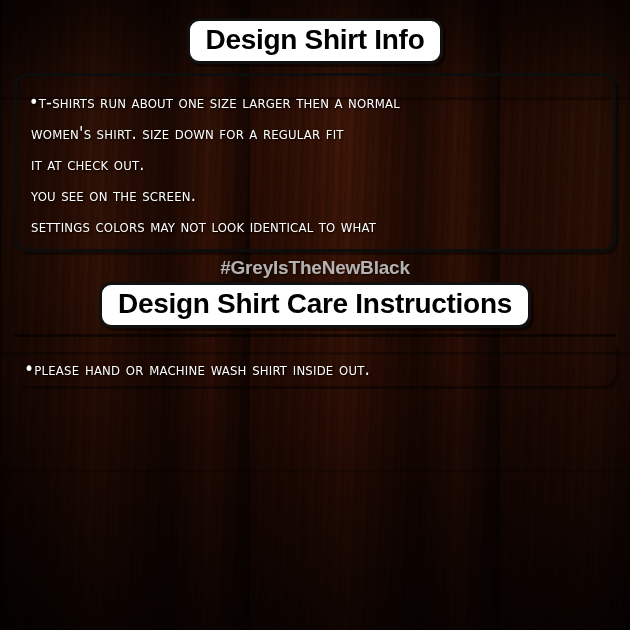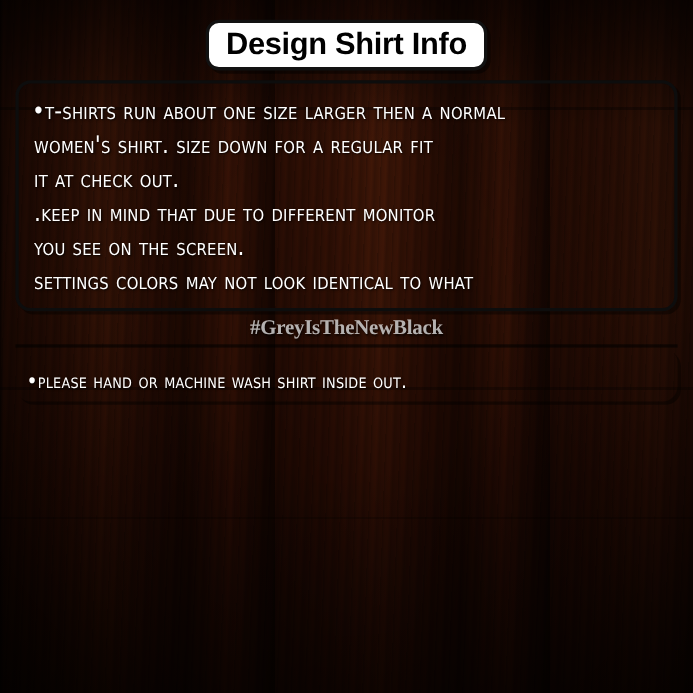--- a/index.html
+++ b/index.html
@@ -121,7 +121,7 @@
 
   .line {
     font-family: "DejaVu Sans Condensed", "DejaVu Sans", sans-serif;
-    font-size: 22px;
+    font-size: 18px;
     line-height: 31px;
     color: #ffffff;
     font-variant: small-caps;

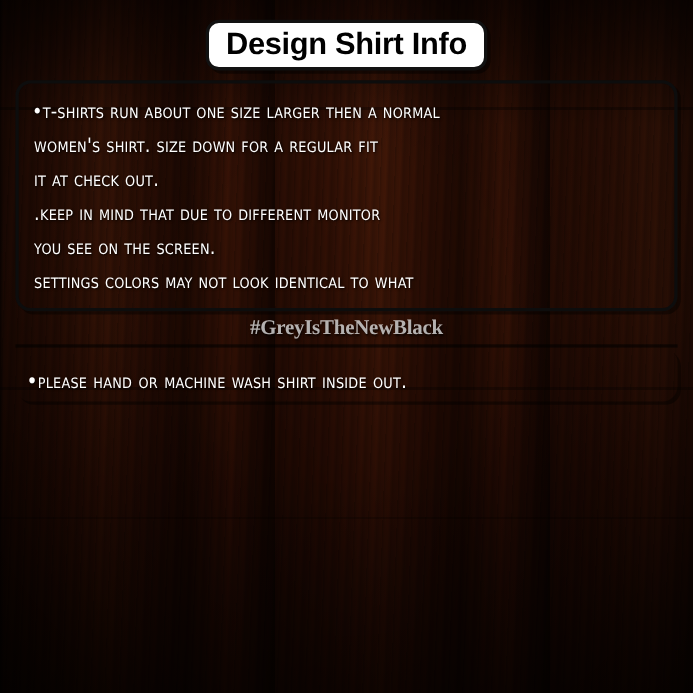--- a/index.html
+++ b/index.html
@@ -174,7 +174,6 @@
       <div class="line">•T-Shirts run about one size larger then a normal</div>
       <div class="line indent">women's shirt. Size down for a regular fit</div>
       <div class="line indent">it at check out.</div>
-      <div class="line indent">.Keep in mind that due to different monitor</div>
       <div class="line indent">you see on the screen.</div>
       <div class="line indent">settings colors may not look identical to what</div>
     </div>

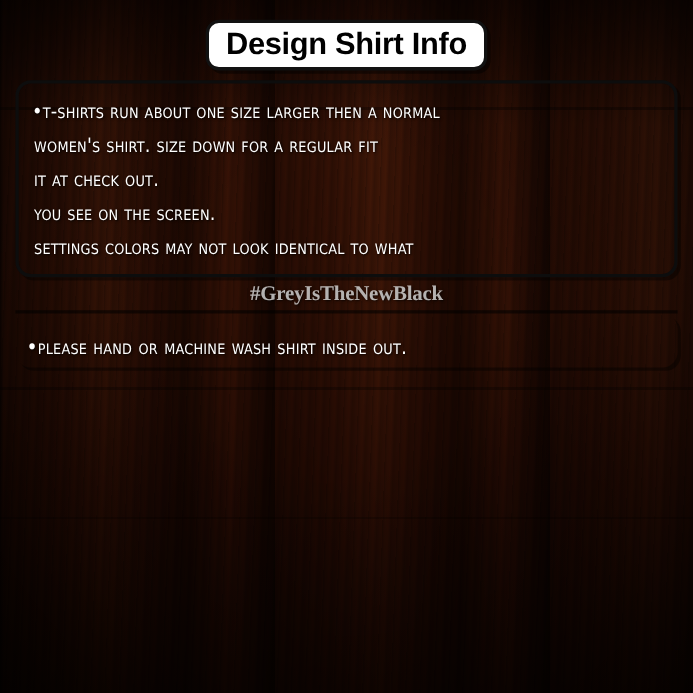--- a/index.html
+++ b/index.html
@@ -139,7 +139,7 @@
   
   .watermark {
     text-align: center;
-    font-family: Liberation Serif, serif;
+    font-family: Liberation Sans, sans-serif;
     font-weight: bold;
     font-size: 19px;
     line-height: 24px;

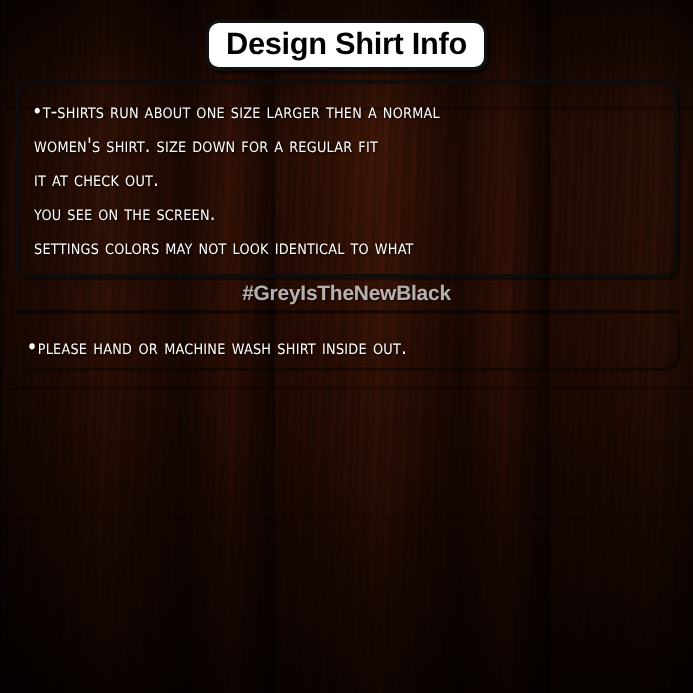--- a/index.html
+++ b/index.html
@@ -180,6 +180,11 @@
 
     <div class="watermark">#GreyIsTheNewBlack</div>
 
+    <div class="title-row second">
+      <div class="title-pill">
+        <div class="title-text">Design Shirt Care Instructions</div>
+      </div>
+    </div>
     <div class="hr-dark"></div>
 
     <div class="info-box care-box">

